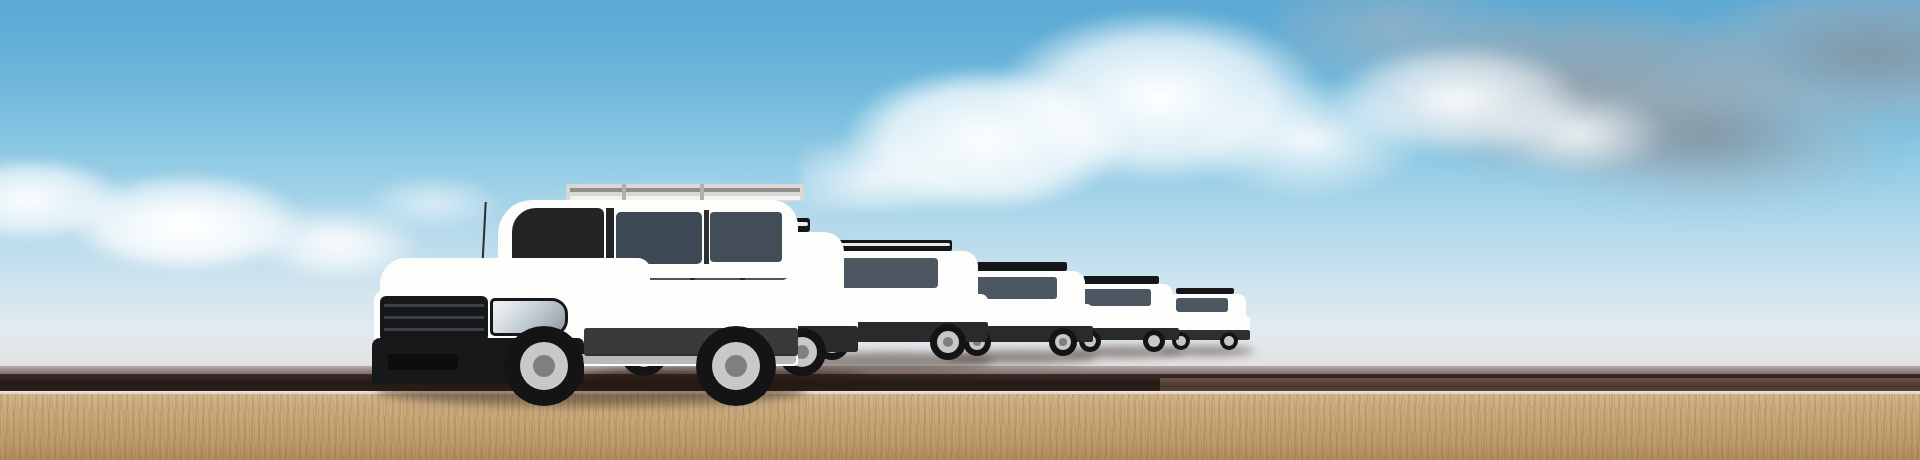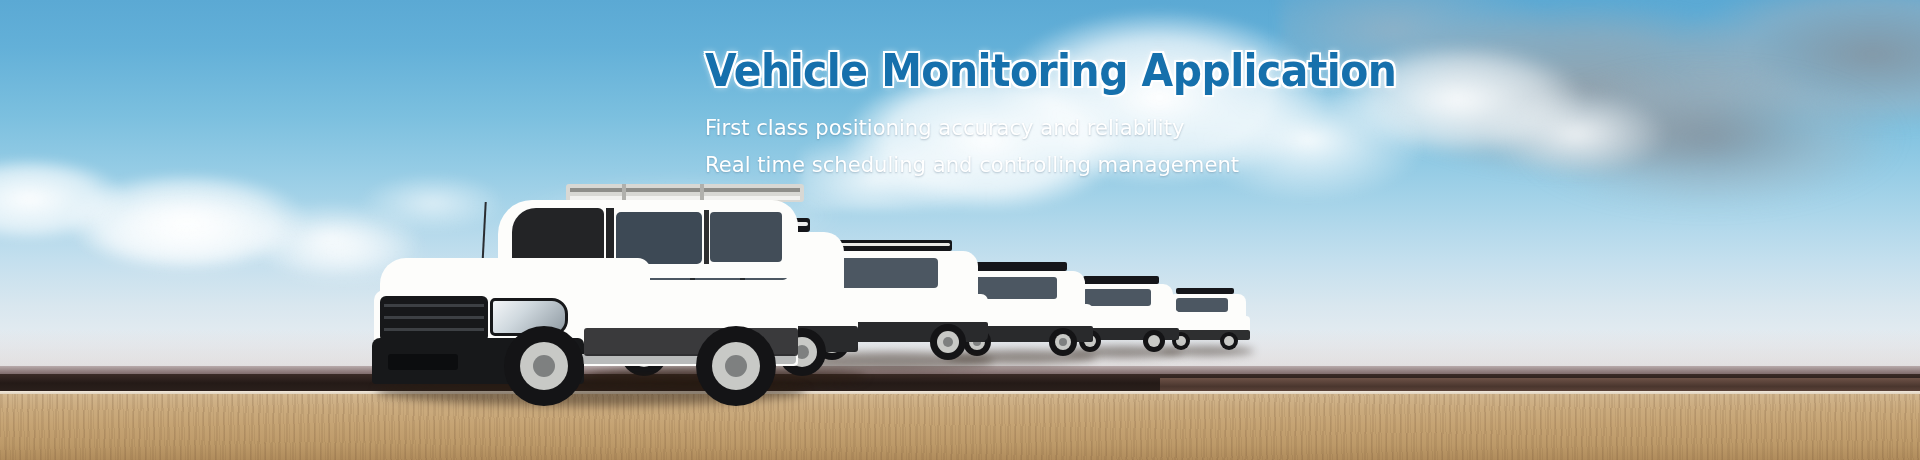--- a/index.html
+++ b/index.html
@@ -312,11 +312,6 @@
     <div class="hub" style="left:355px;top:177px;width:22px;height:22px;"></div>
   </div>
 
-  <div class="textwrap">
-    <div class="title">Vehicle Monitoring Application</div>
-    <div class="sub">First class positioning accuracy and reliability</div>
-    <div class="sub">Real time scheduling and controlling management</div>
-  </div>
 
 </div>
 

